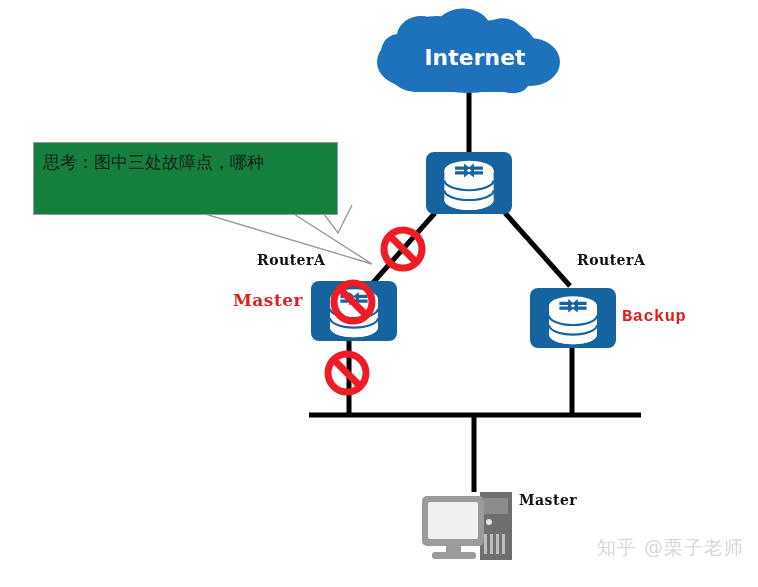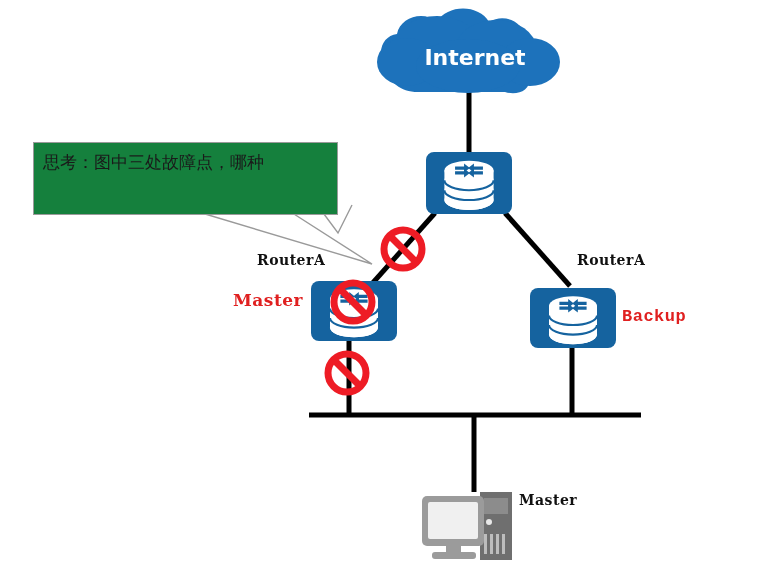--- a/index.html
+++ b/index.html
@@ -218,6 +218,7 @@
   <div id="label-backup" class="role-label">Backup</div>
   <div id="label-host-a" class="node-label">Master</div>
 
+  <div id="watermark">知乎 @栗子老师</div>
 
 </div>
 

